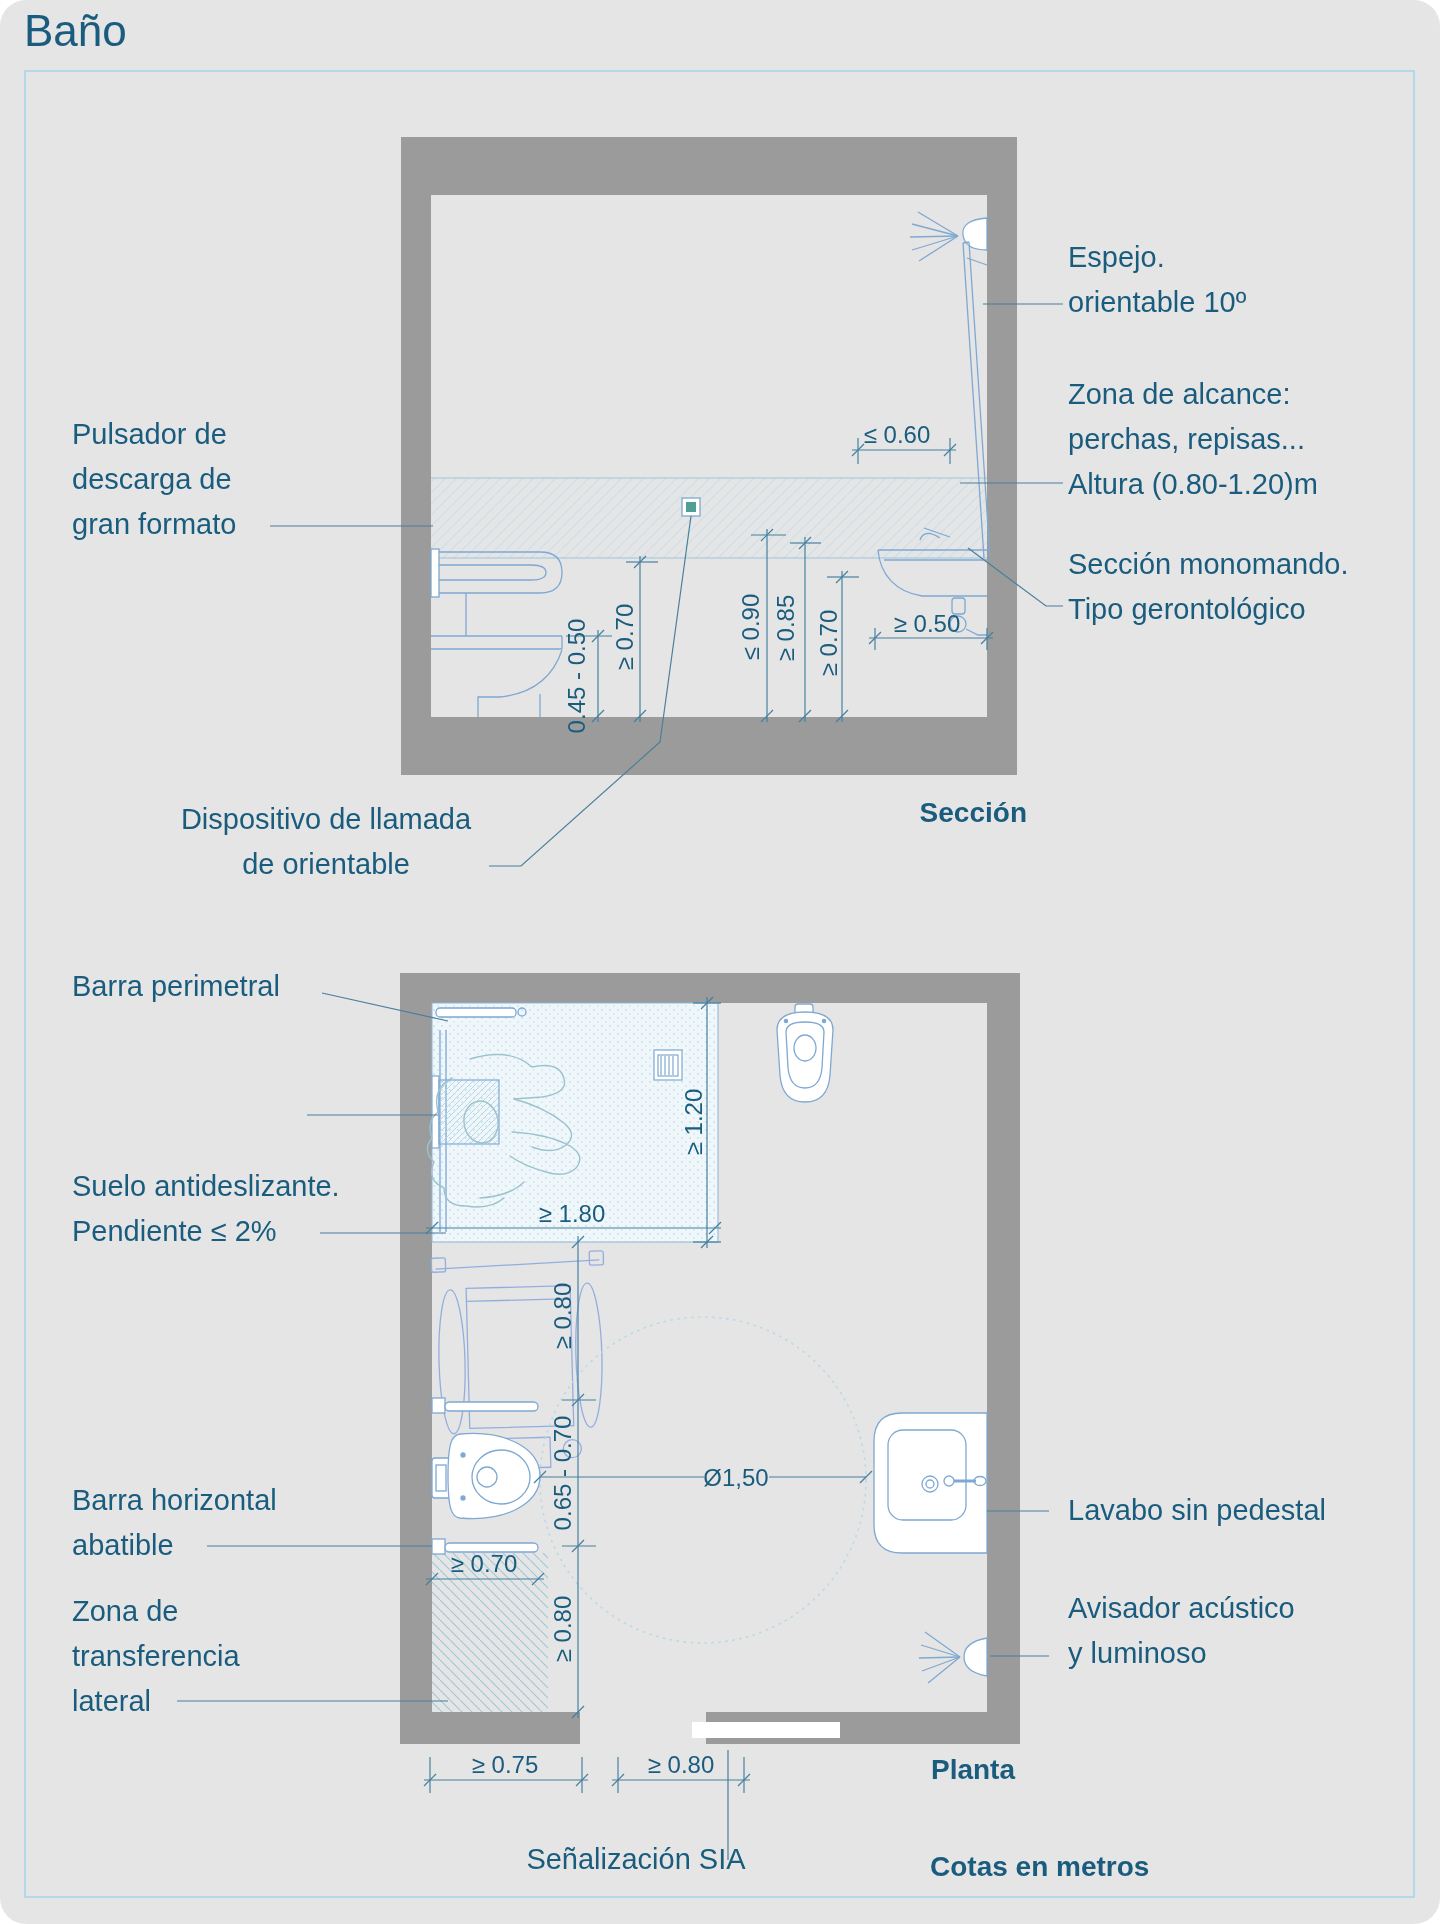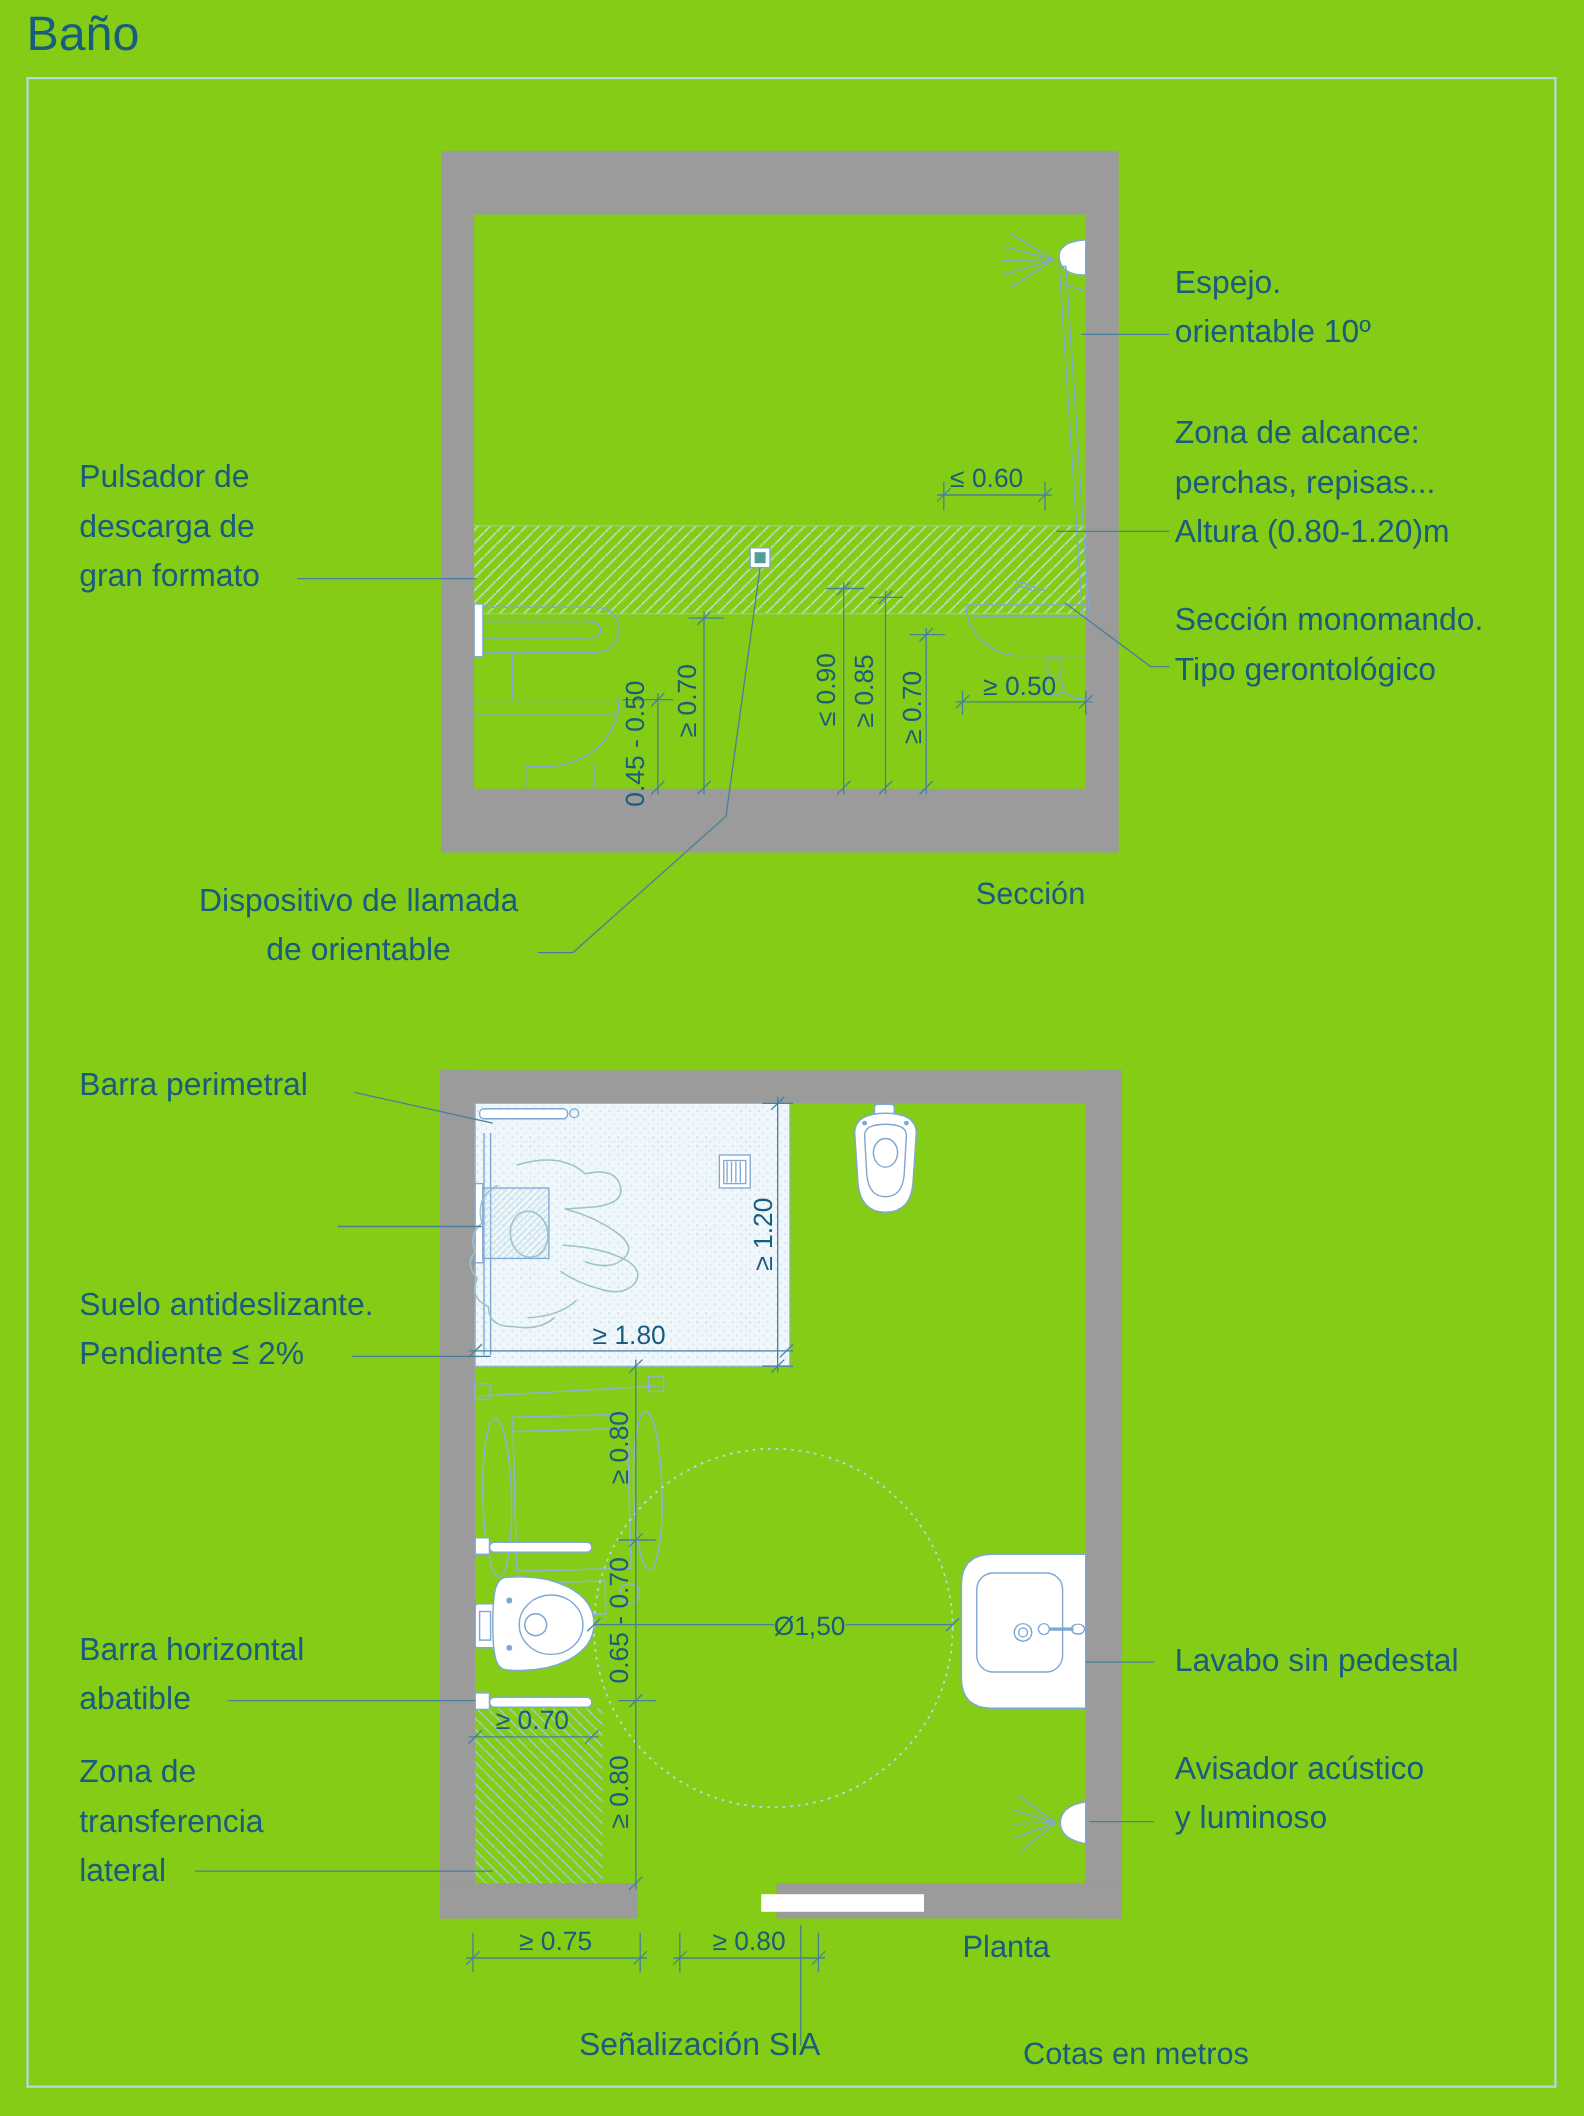--- a/index.html
+++ b/index.html
@@ -5,8 +5,9 @@
 <style>
   html,body{margin:0;padding:0;background:#fff;}
   .sheet{
-    position:relative;width:1440px;height:1924px;background:#84cc16;overflow:hidden;
+    position:relative;width:1440px;height:1924px;background:#e5e5e5;overflow:hidden;
     font-family:"Liberation Sans", sans-serif;
+    border-radius:26px;
   }
   .page-title{
     position:absolute;left:24px;top:6px;font-size:44px;font-weight:400;color:#1a5c7e;

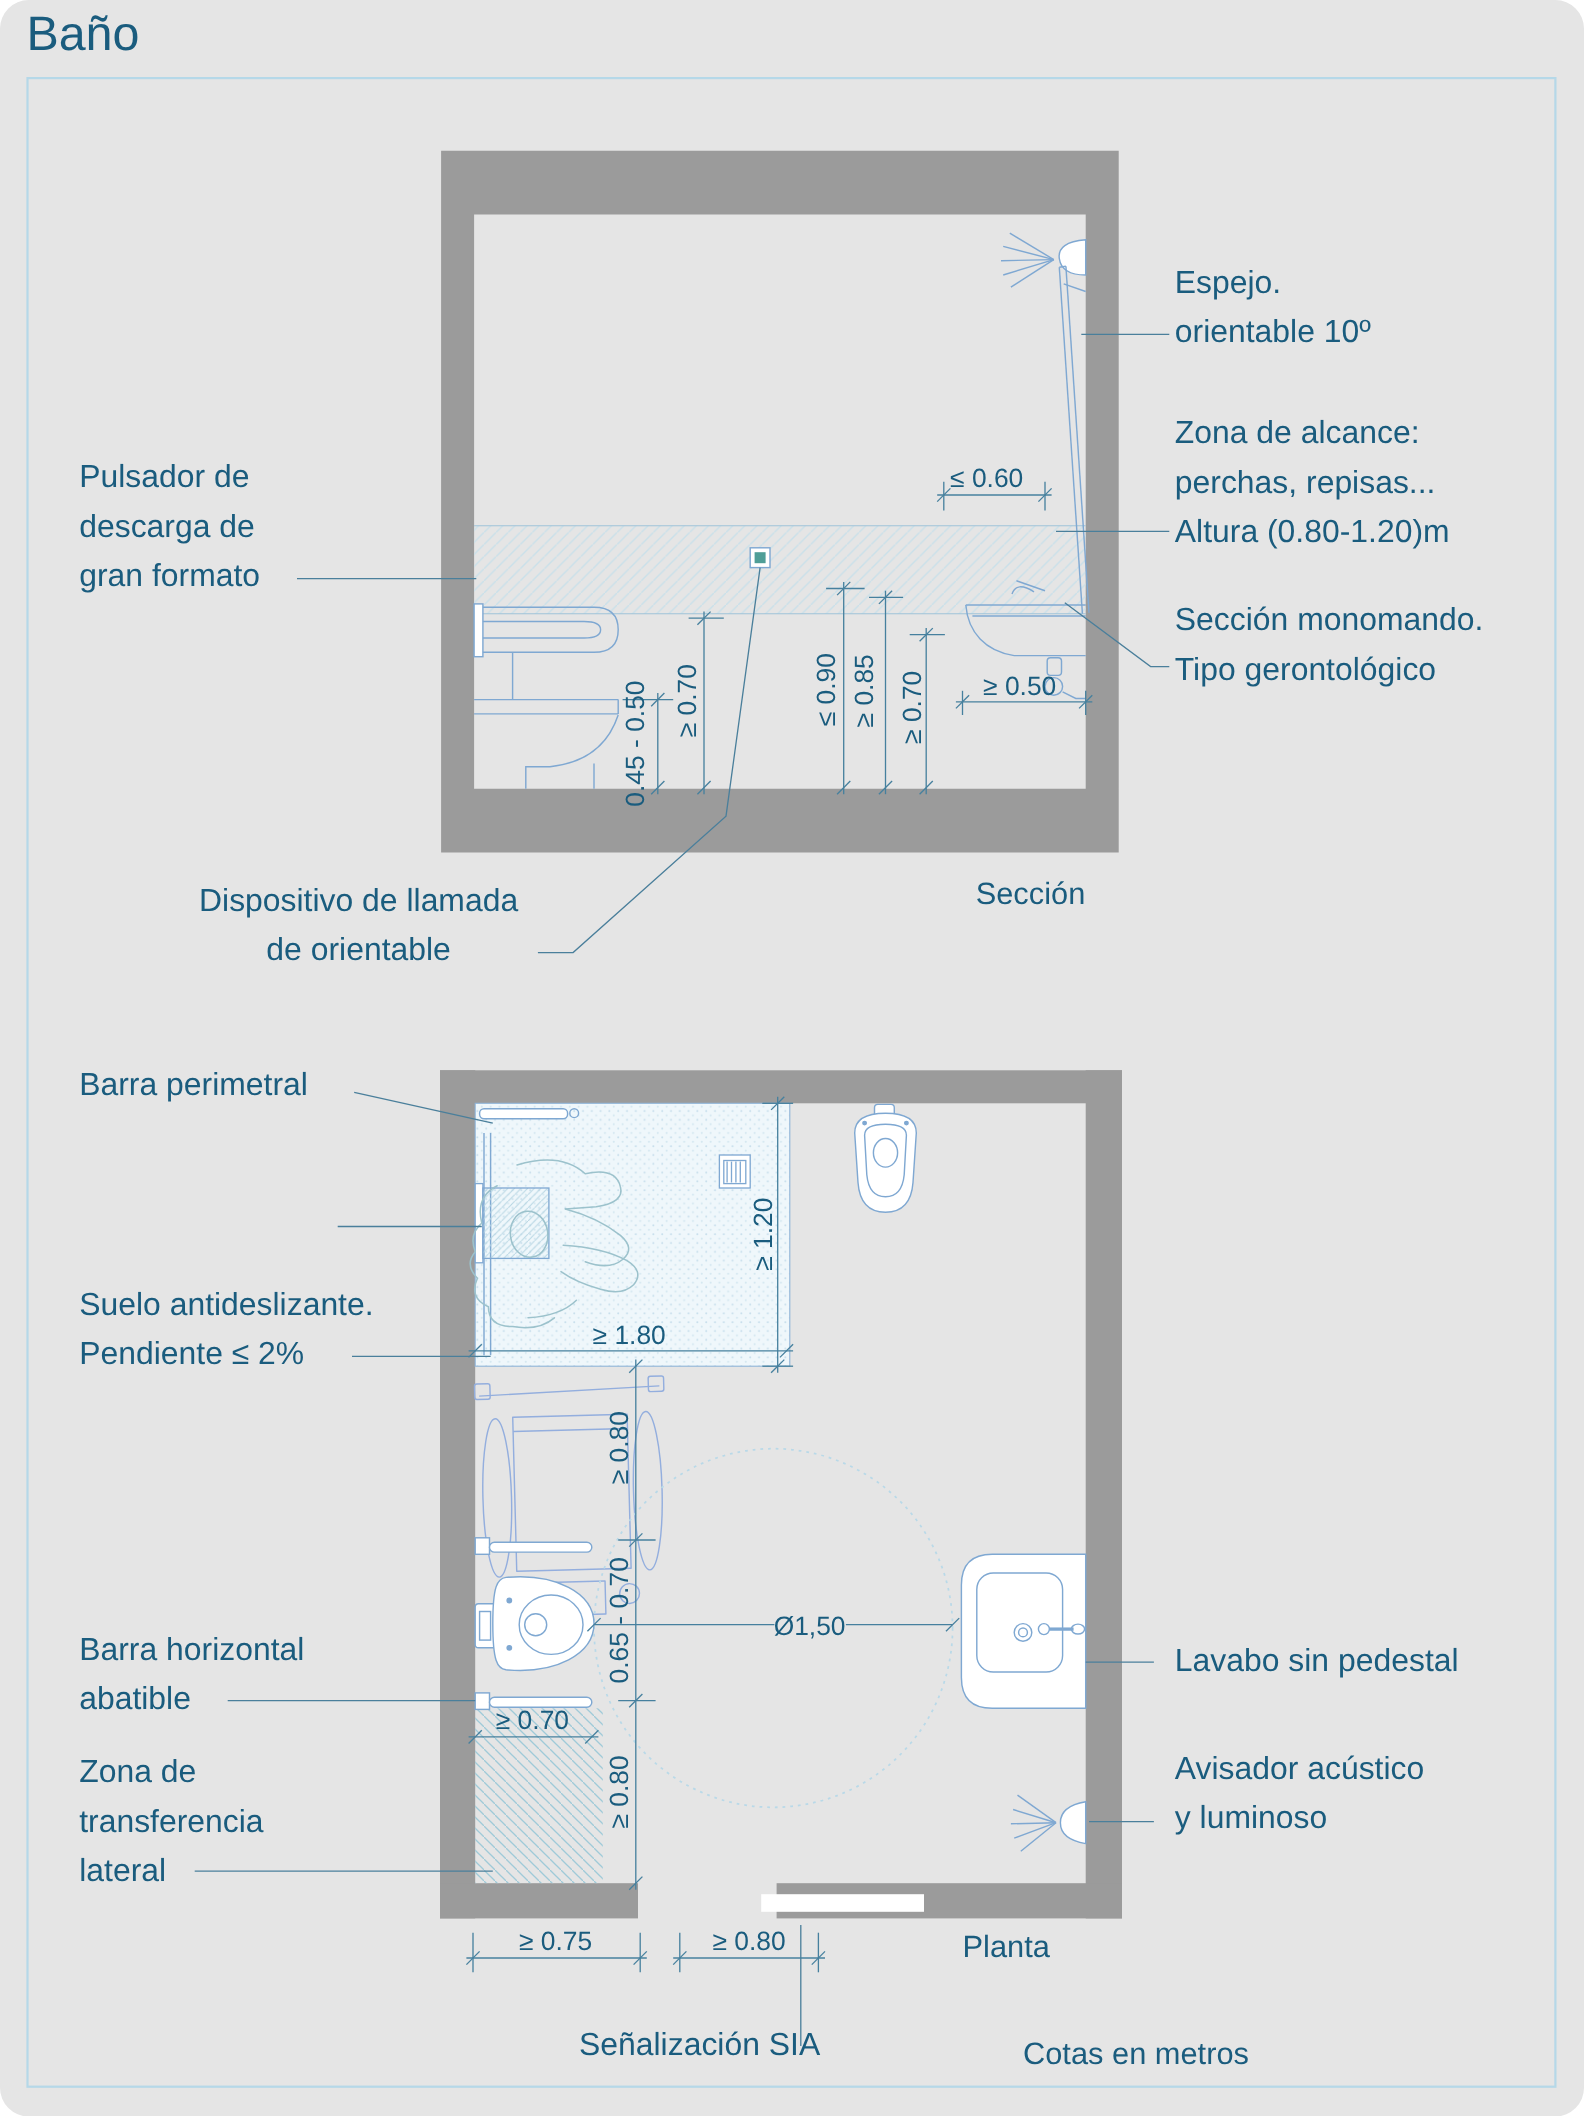--- a/index.html
+++ b/index.html
@@ -23,7 +23,7 @@
   .lbl.r{text-align:center;}
   .lbl.c{text-align:center;white-space:normal;}
   .cap{
-    position:absolute;font-size:28px;color:#1a5c7e;white-space:nowrap;
+    position:absolute;font-size:28px;color:#1a5c7e;text-align:right;white-space:nowrap;font-weight:bold;
   }
   svg text{
     font-family:"Liberation Sans", sans-serif;

